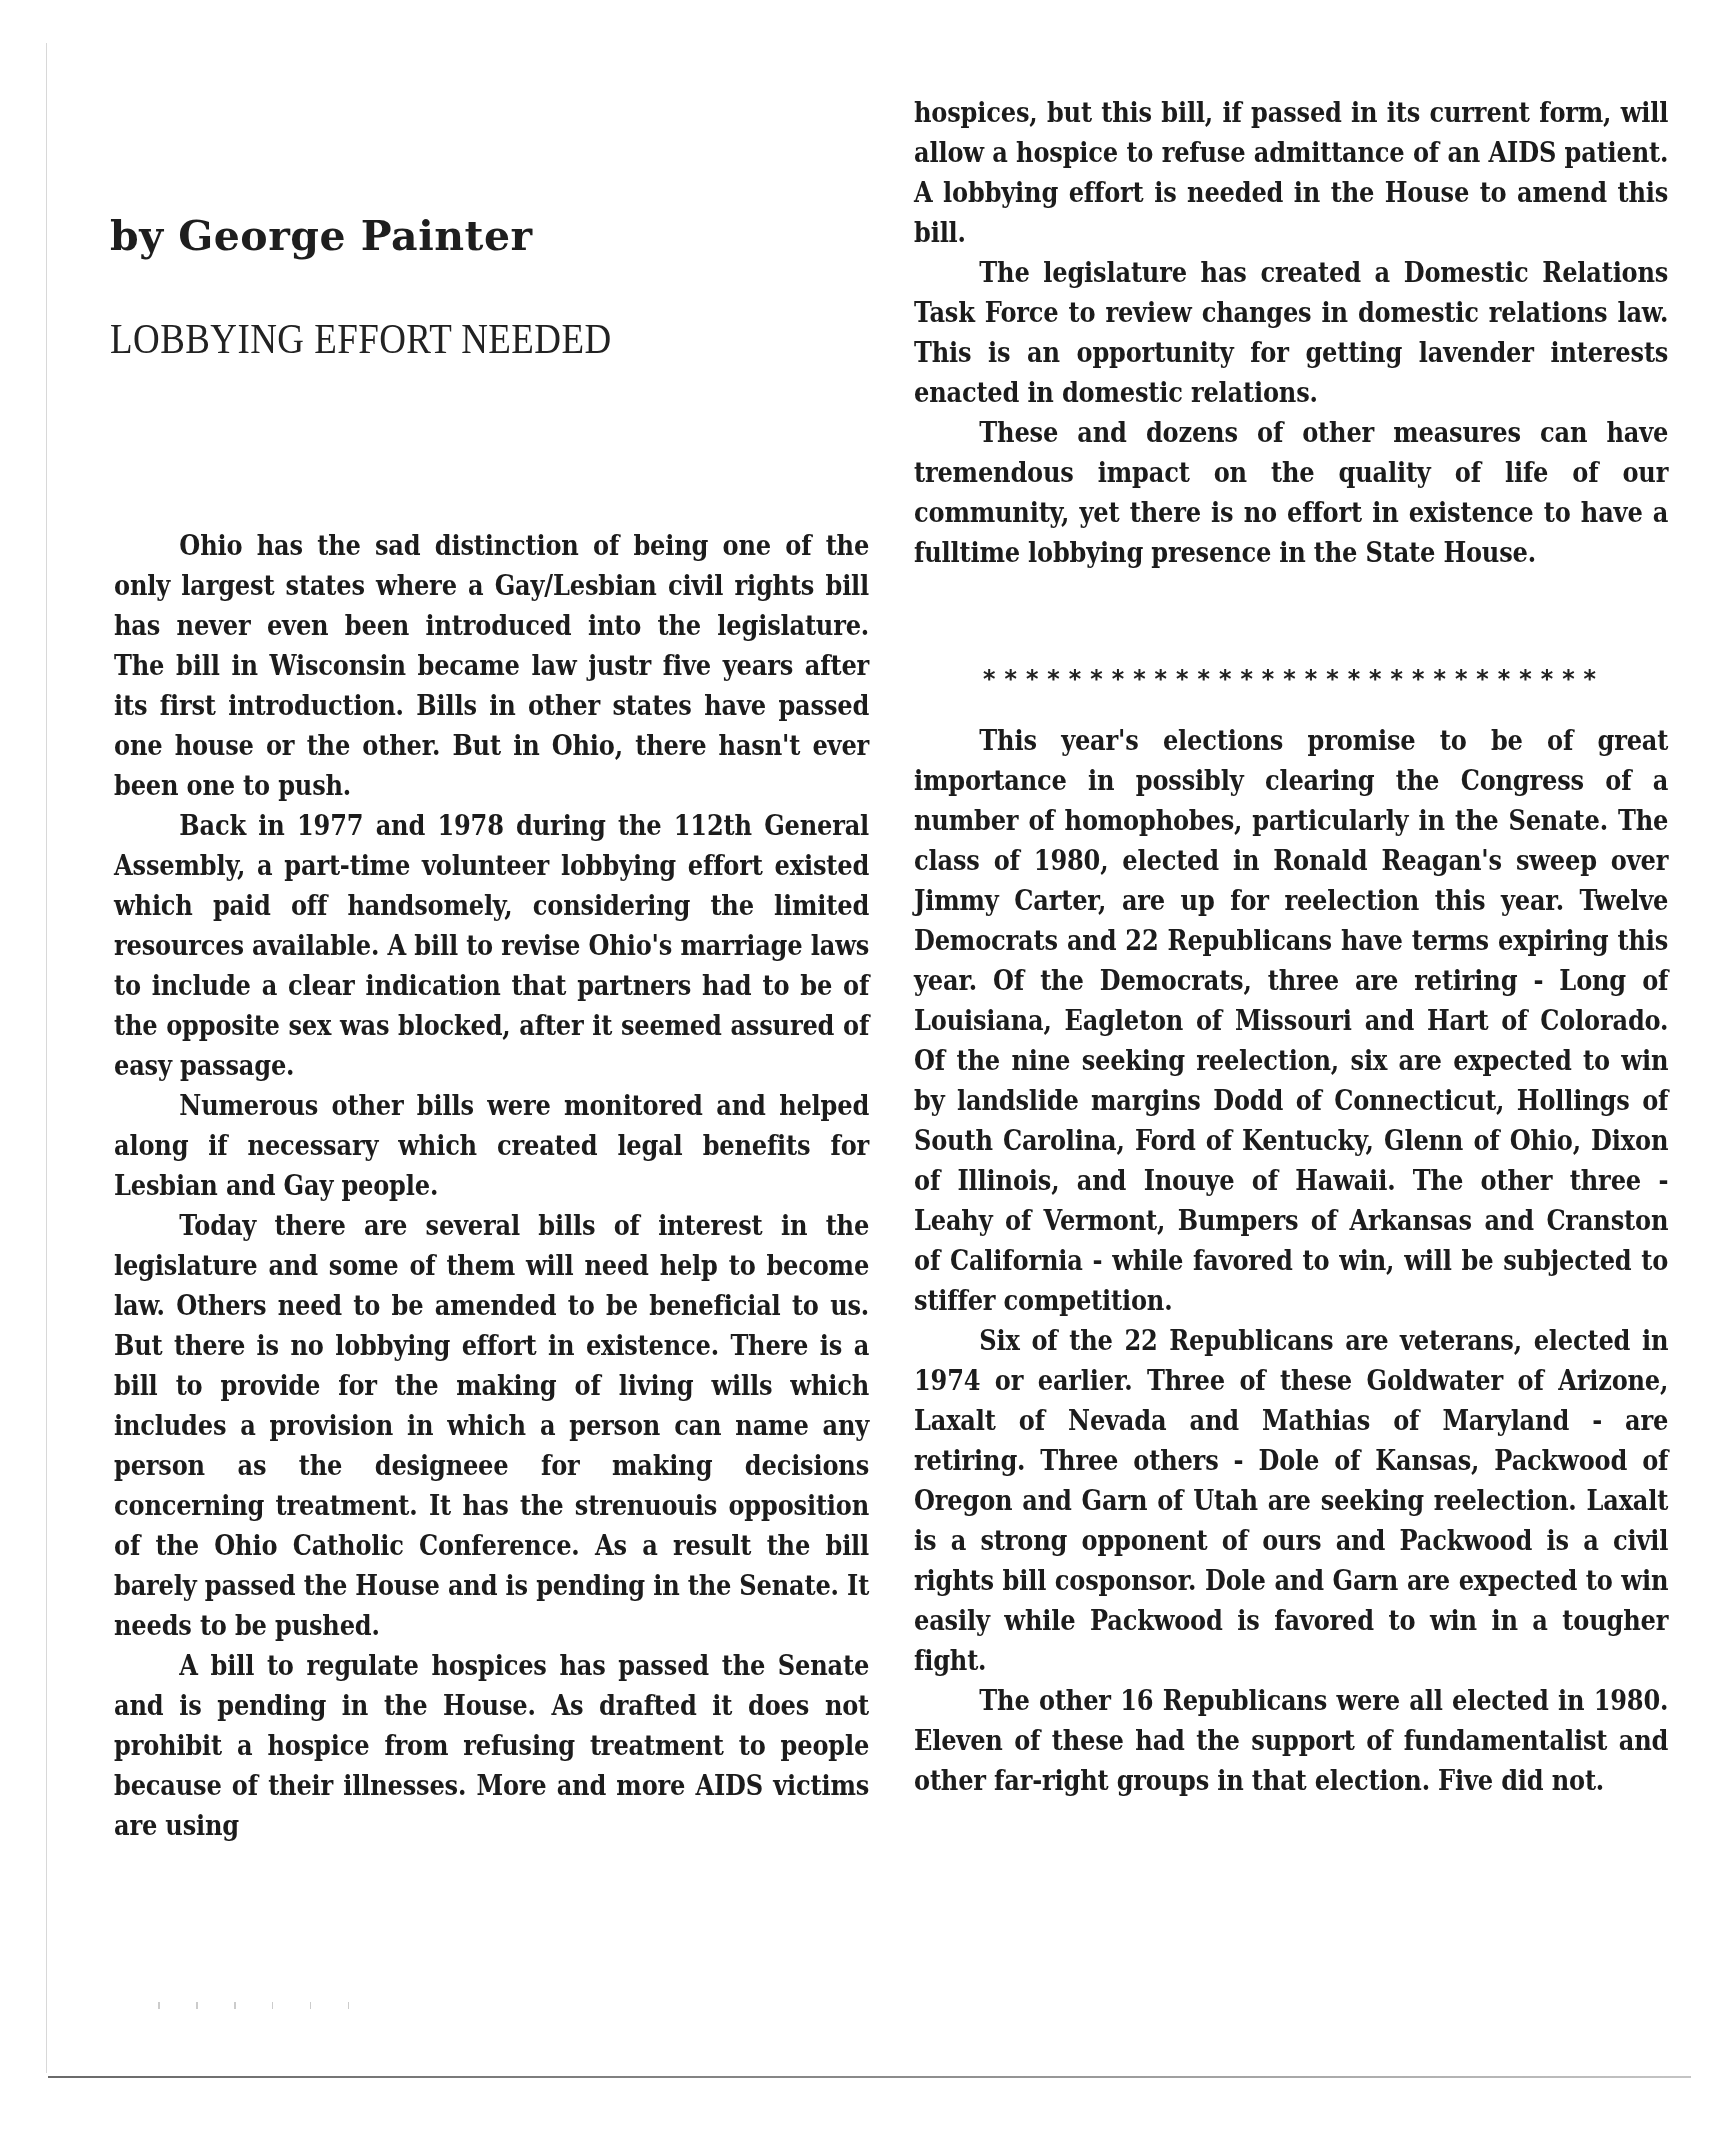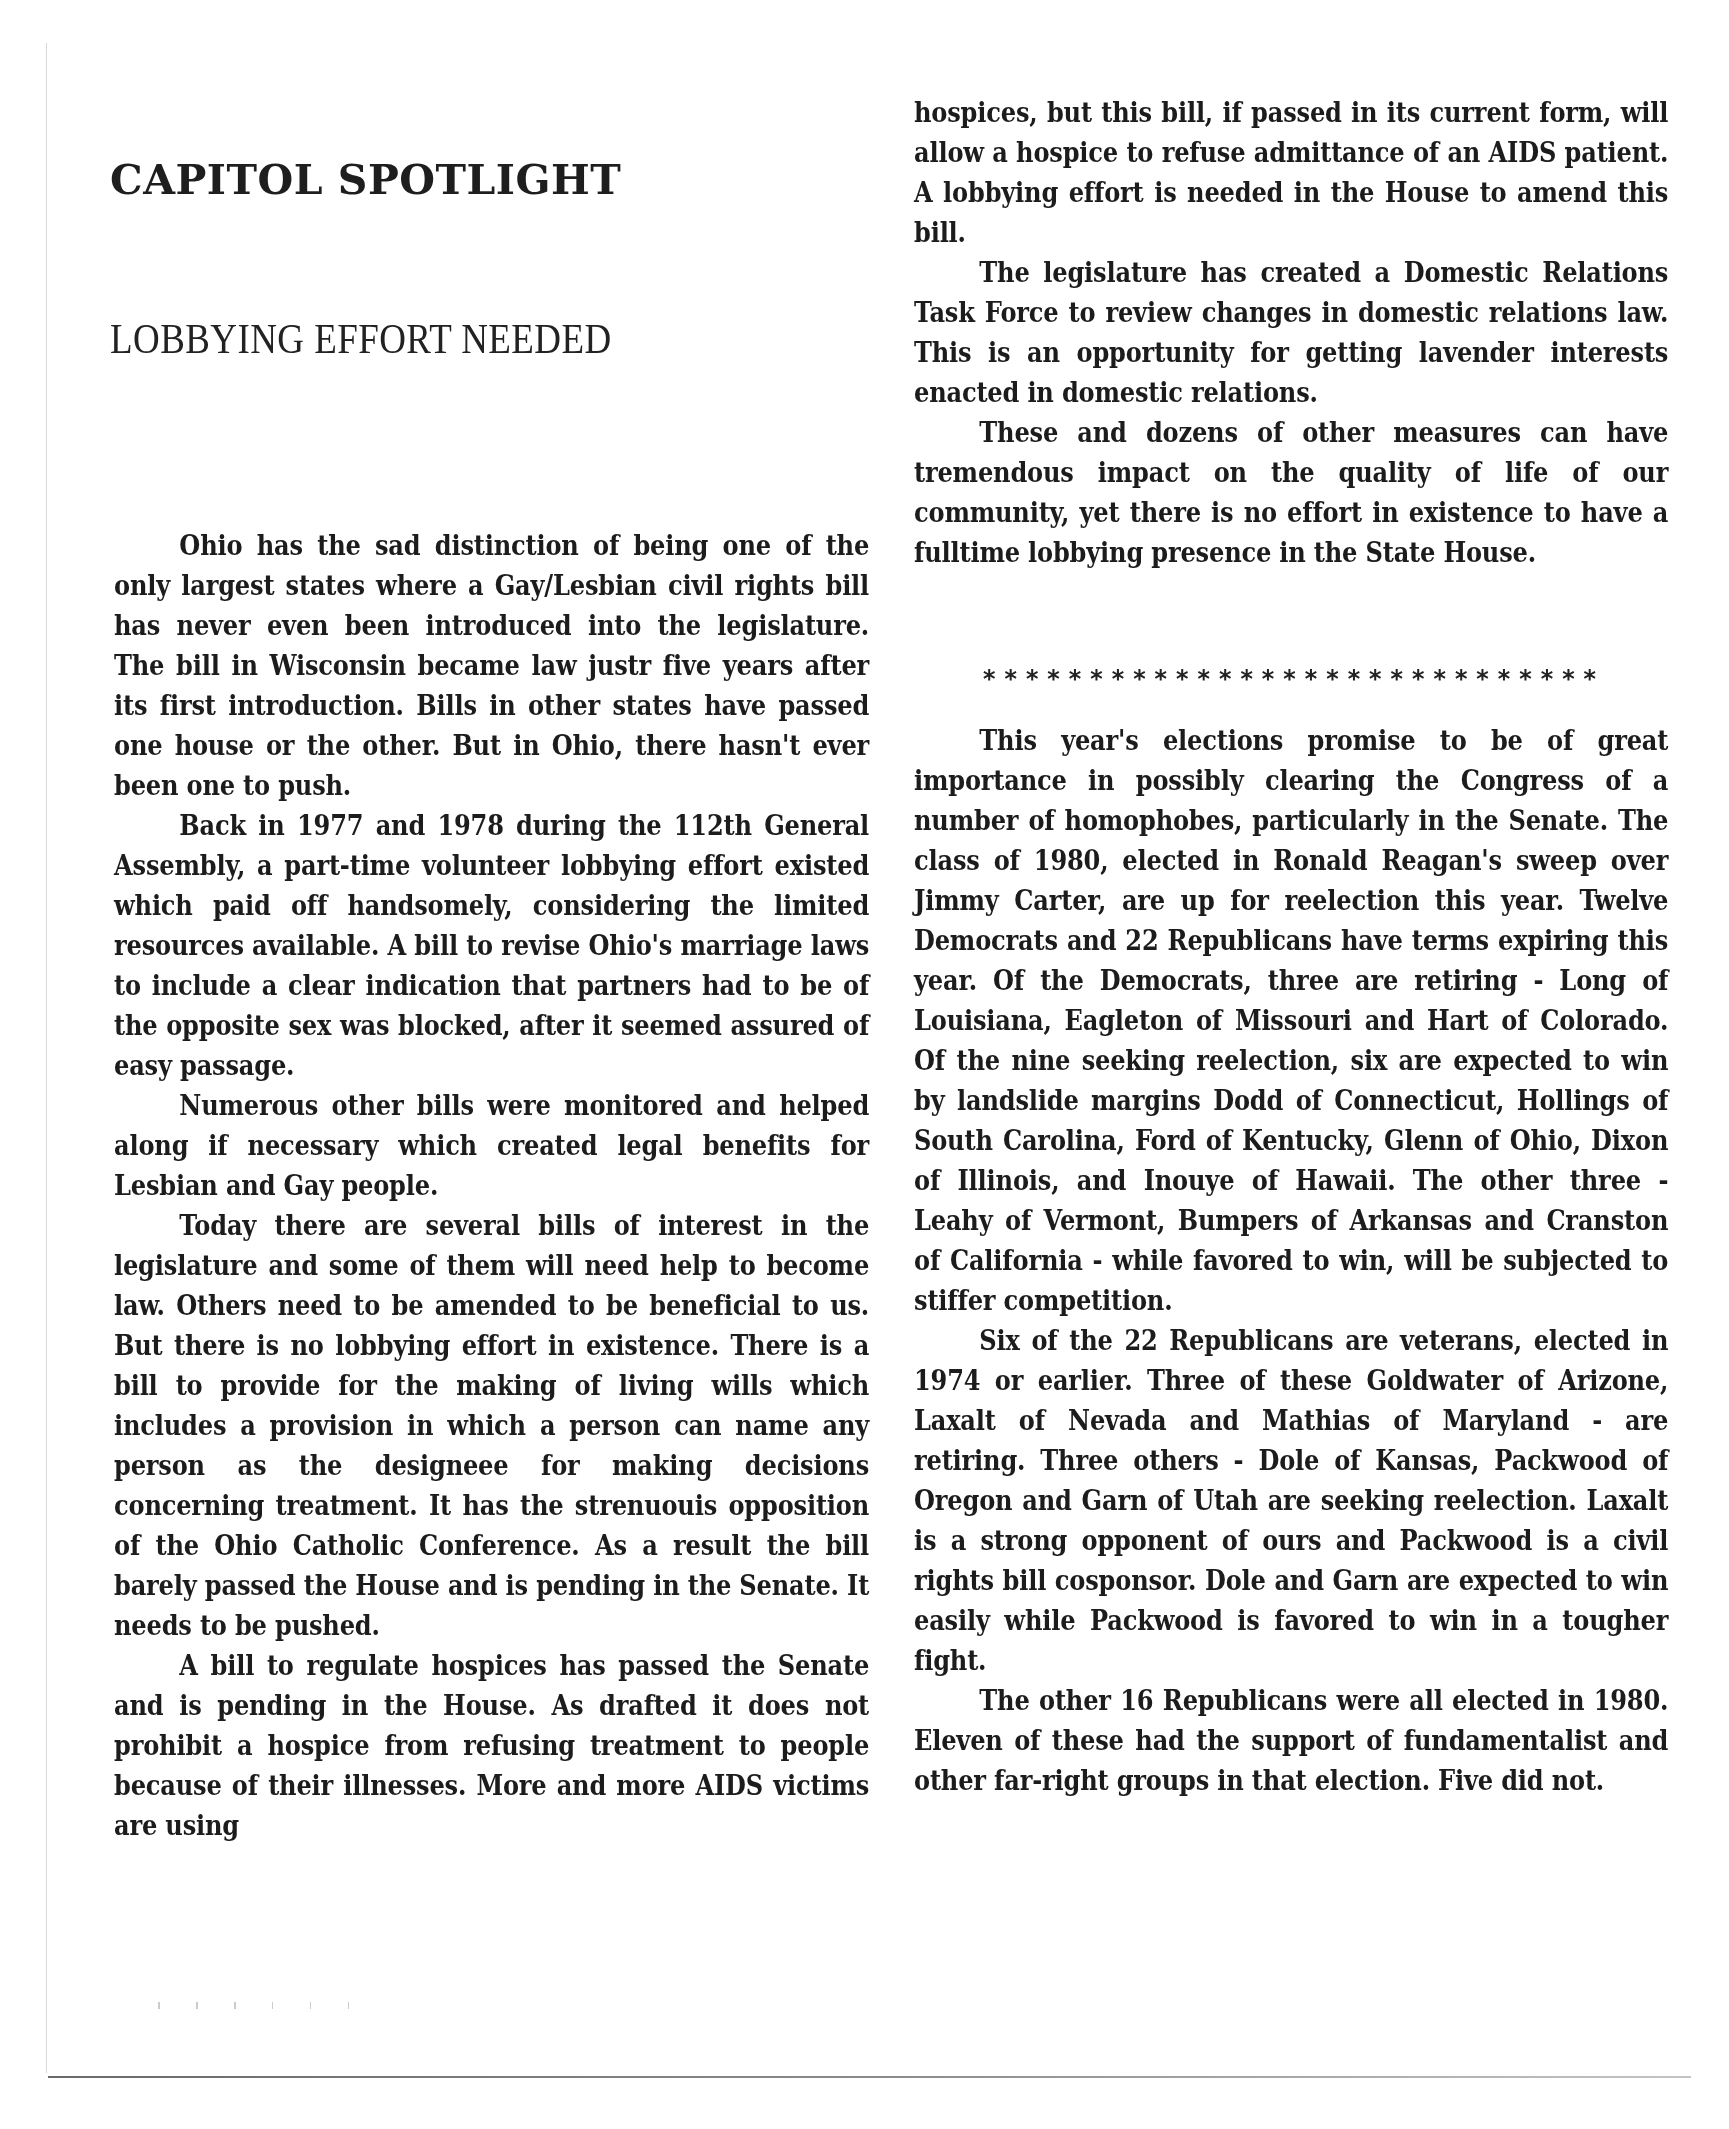--- a/index.html
+++ b/index.html
@@ -127,7 +127,7 @@
 <div class="left-edge"></div>
 
 <h1 class="title">
-  <span>CAPITOL SPOTLIGHT</span><br>
+  <br>
 </h1>
 
 <h2 class="subtitle">LOBBYING EFFORT NEEDED</h2>

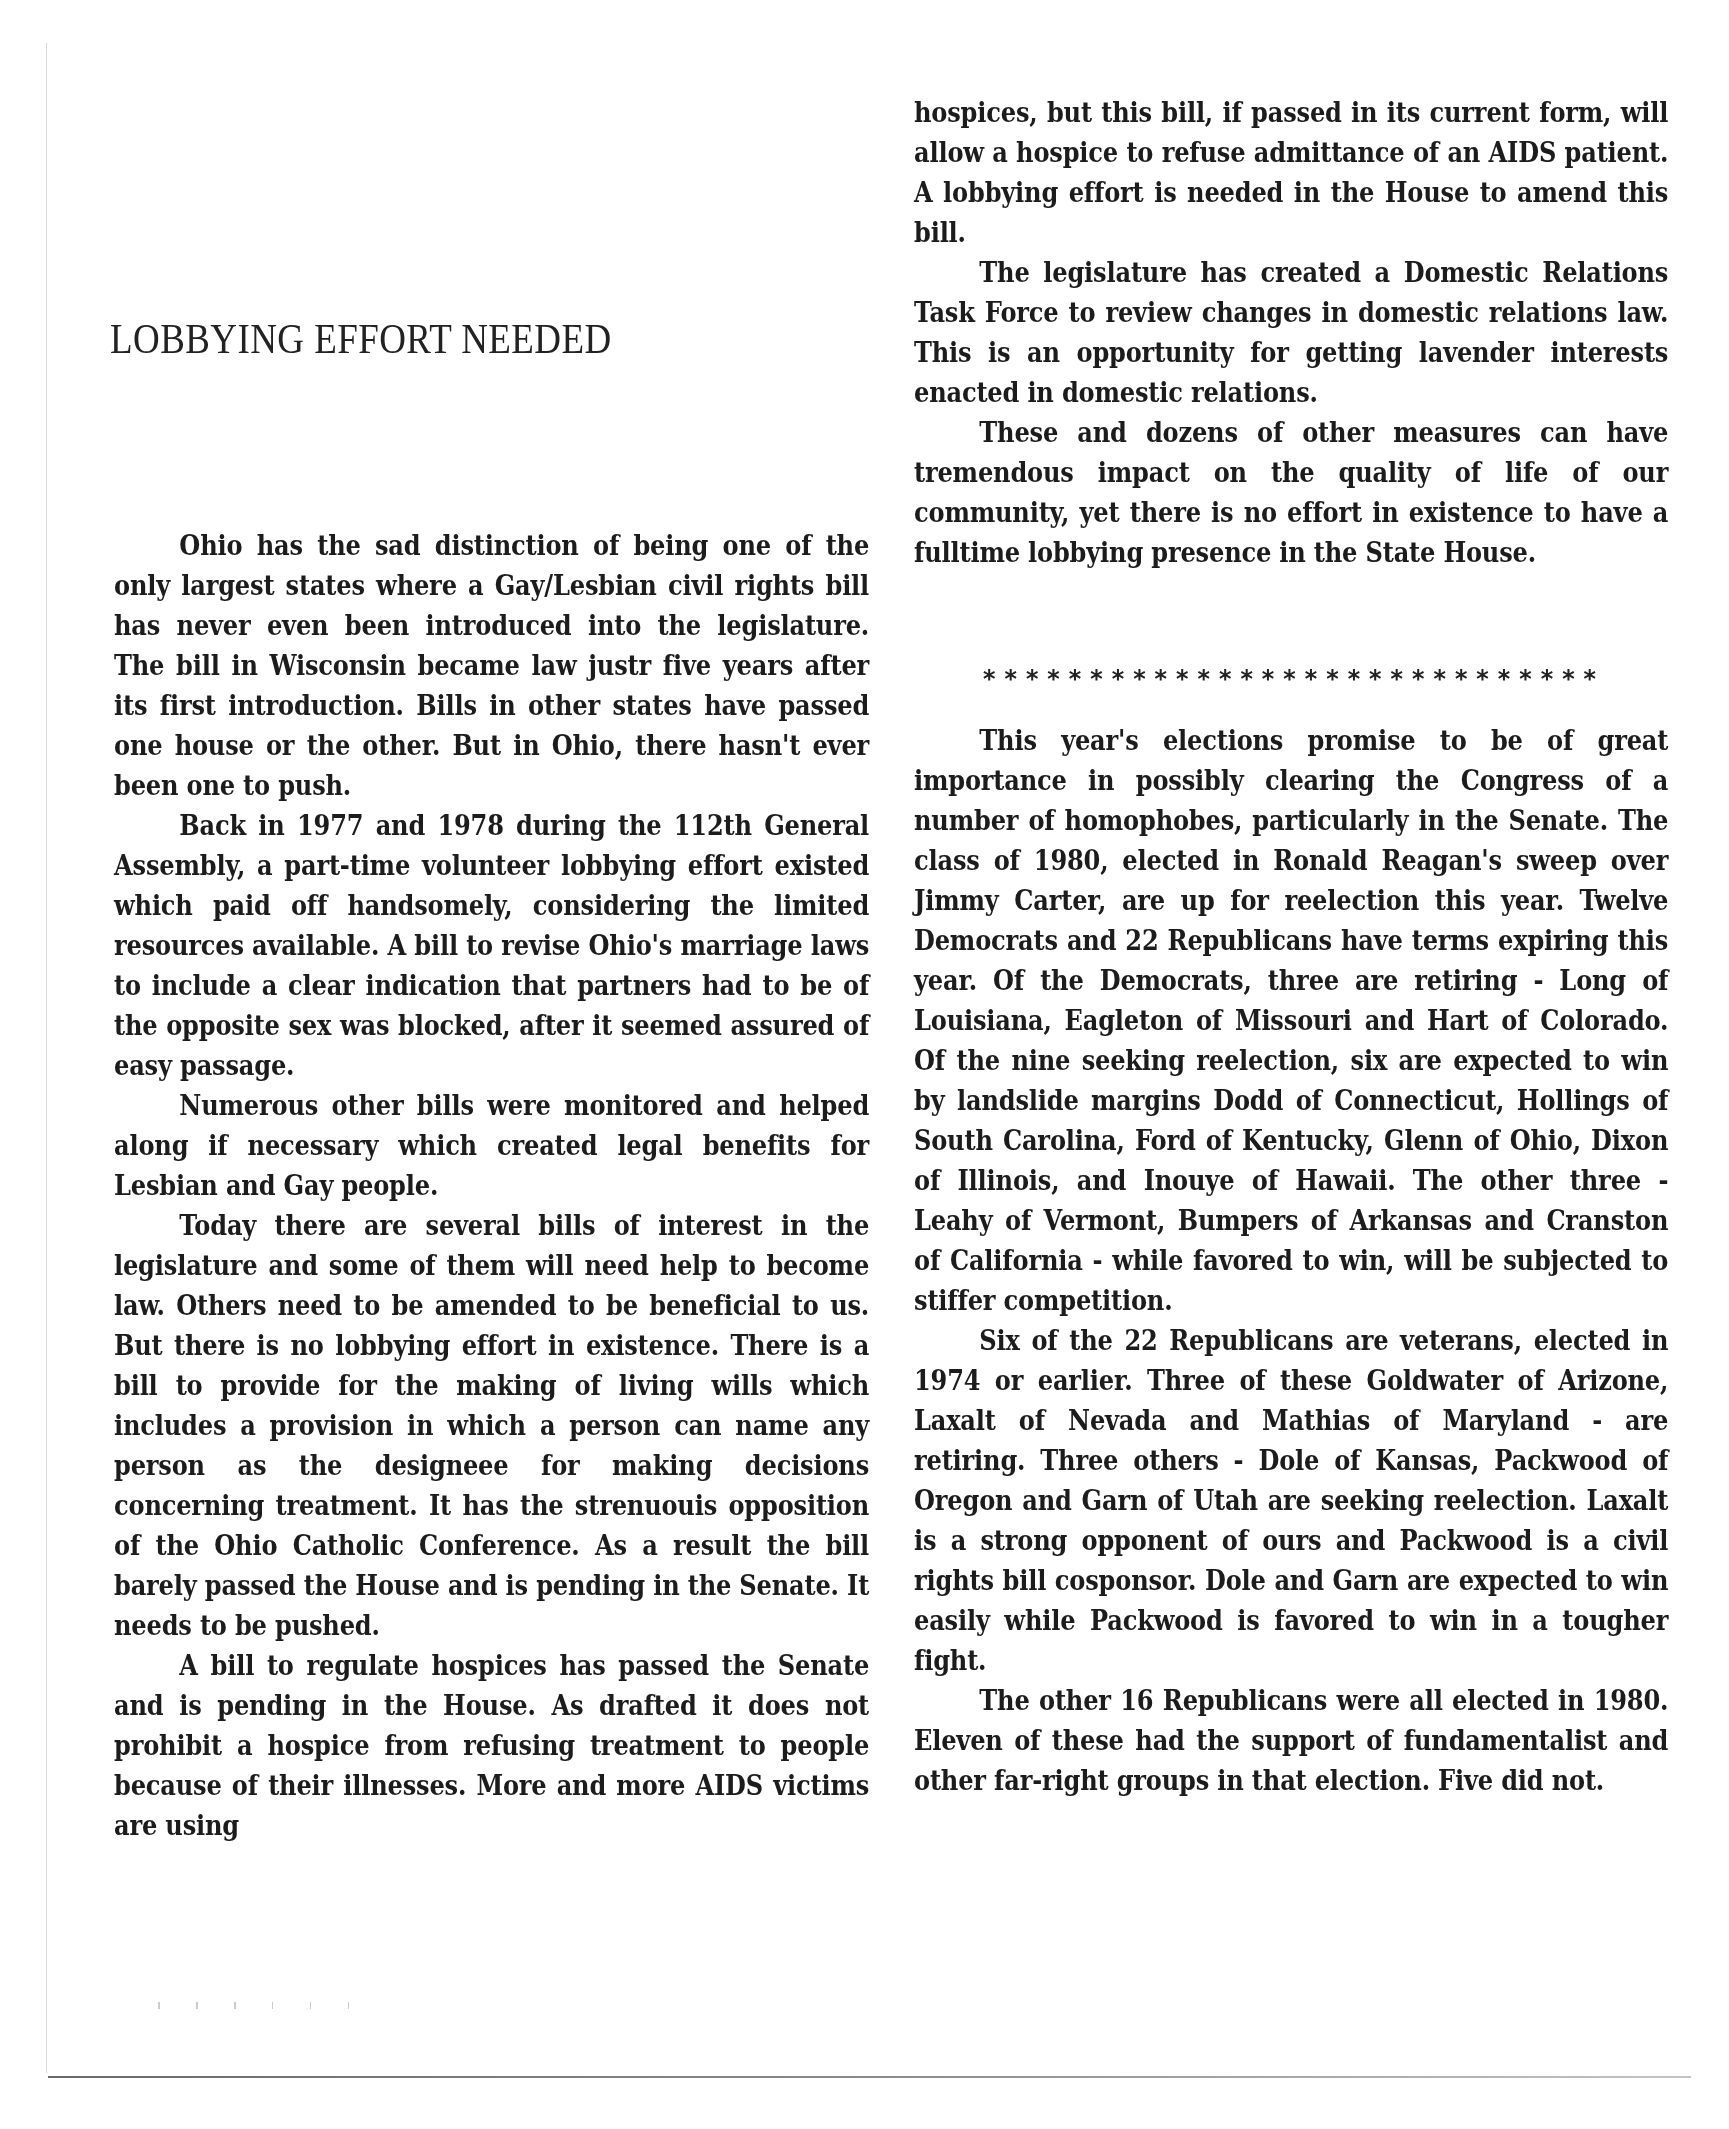--- a/index.html
+++ b/index.html
@@ -128,6 +128,7 @@
 
 <h1 class="title">
   <br>
+  <span>by George Painter</span>
 </h1>
 
 <h2 class="subtitle">LOBBYING EFFORT NEEDED</h2>

